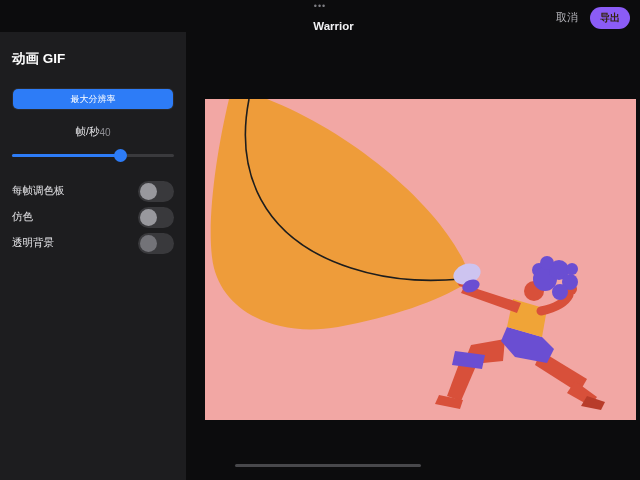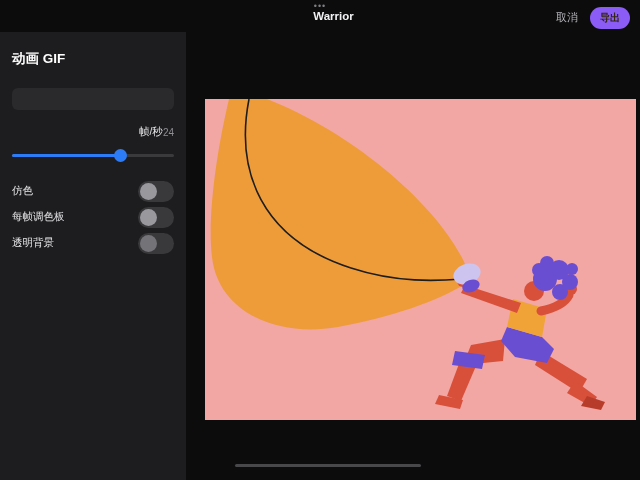--- a/index.html
+++ b/index.html
@@ -19,7 +19,7 @@
     color:#7f7f84; font-size:9px; letter-spacing:1px; cursor:pointer;
   }
   .tb-title {
-    position:absolute; left:0; right:0; top:10px; text-align:center;
+    position:absolute; left:0; right:0; top:20px; text-align:center;
     color:#f2f2f4; font-size:11.5px; font-weight:600;margin-left:27px;
   }
   .tb-subtitle {

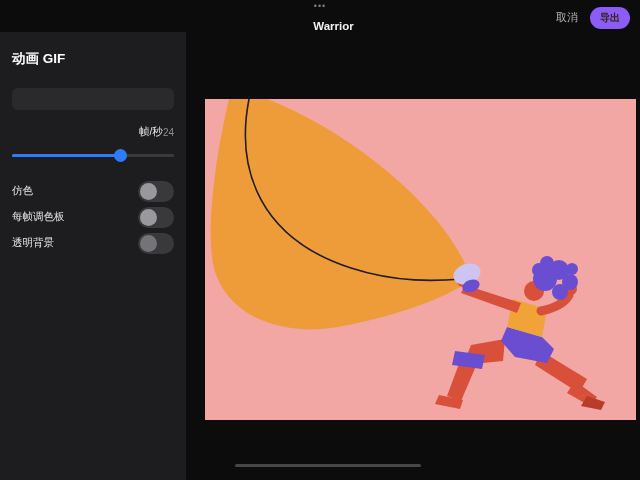--- a/index.html
+++ b/index.html
@@ -110,6 +110,7 @@
     <h1 class="panel-title">动画 GIF</h1>
 
     <div class="segmented">
+      <button class="seg selected" style="background: rgb(45, 124, 247);">最大分辨率</button>
     </div>
 
     <div class="fps-row">

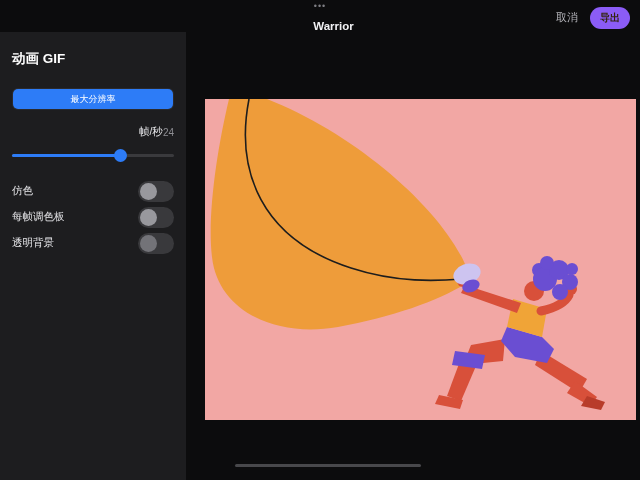--- a/index.html
+++ b/index.html
@@ -55,7 +55,7 @@
   }
   .seg.selected { color:#ffffff; }
   .fps-row {
-    display:flex; justify-content:flex-end; align-items:center;
+    display:flex; justify-content:center; align-items:center;
     color:#e6e6e9; font-size:10.5px; margin-bottom:9px;
   }
   .fps-value { color:#8e8e93; font-size:10px; }

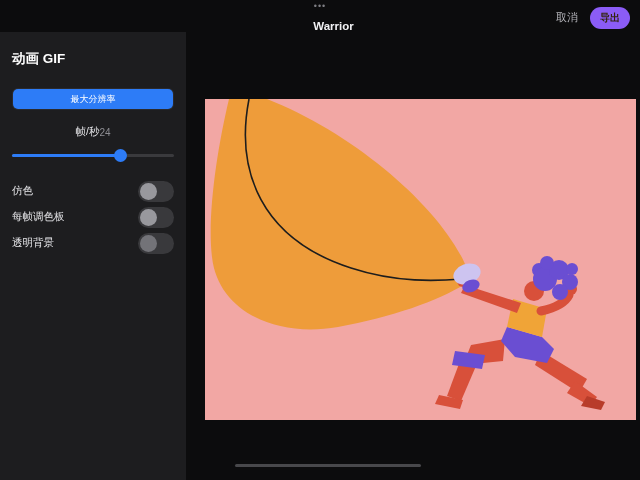--- a/index.html
+++ b/index.html
@@ -115,7 +115,7 @@
 
     <div class="fps-row">
       <span class="fps-label">帧/秒</span>
-      <span class="fps-value">24</span>
+      <span class="fps-value">40</span>
     </div>
 
     <div class="slider">

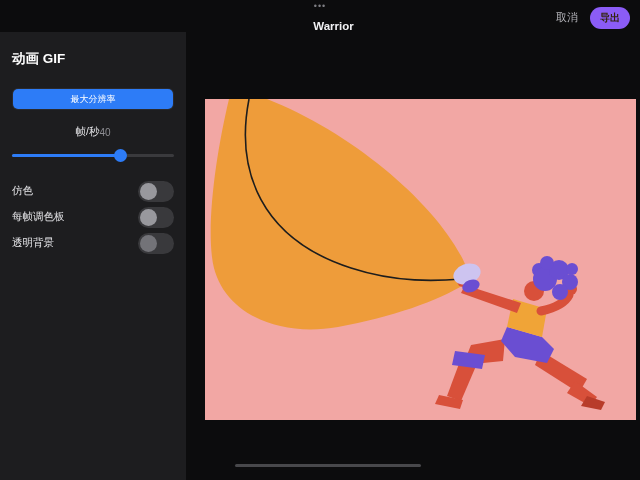--- a/index.html
+++ b/index.html
@@ -126,13 +126,13 @@
     </div>
 
     <div class="toggle-row">
-      <span class="toggle-label">仿色</span>
+      <span class="toggle-label">每帧调色板</span>
       <div class="toggle">
           <div class="knob"></div>
         </div>
     </div>
     <div class="toggle-row">
-      <span class="toggle-label">每帧调色板</span>
+      <span class="toggle-label">仿色</span>
       <div class="toggle">
           <div class="knob"></div>
         </div>

